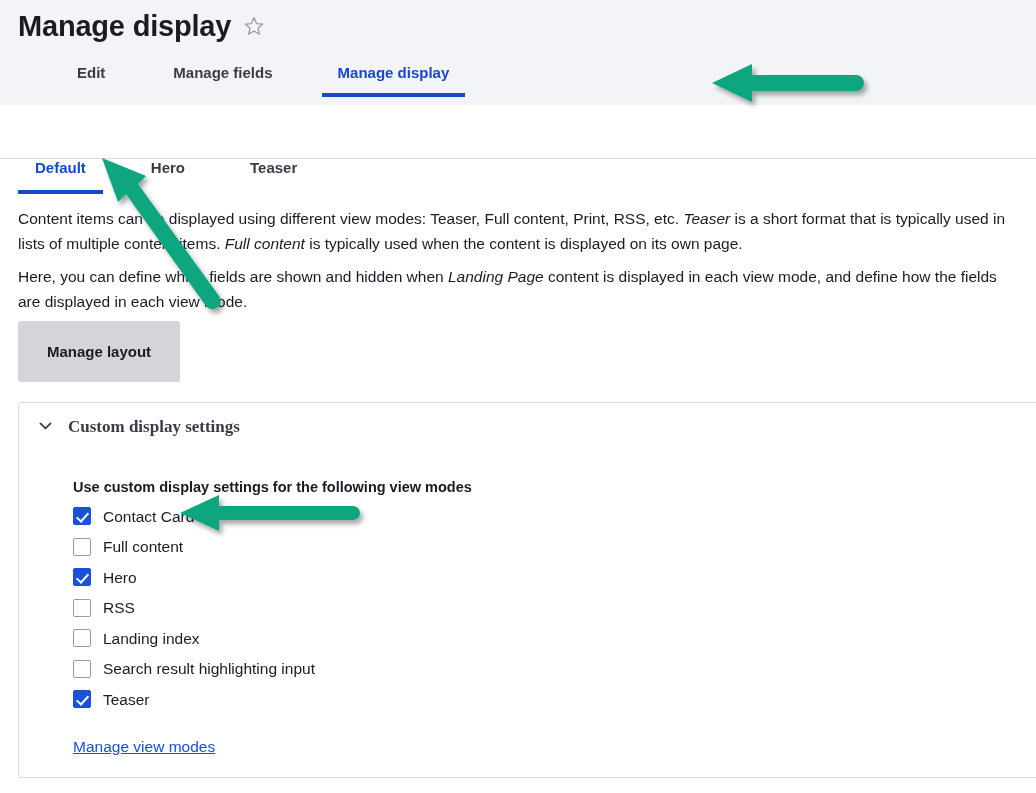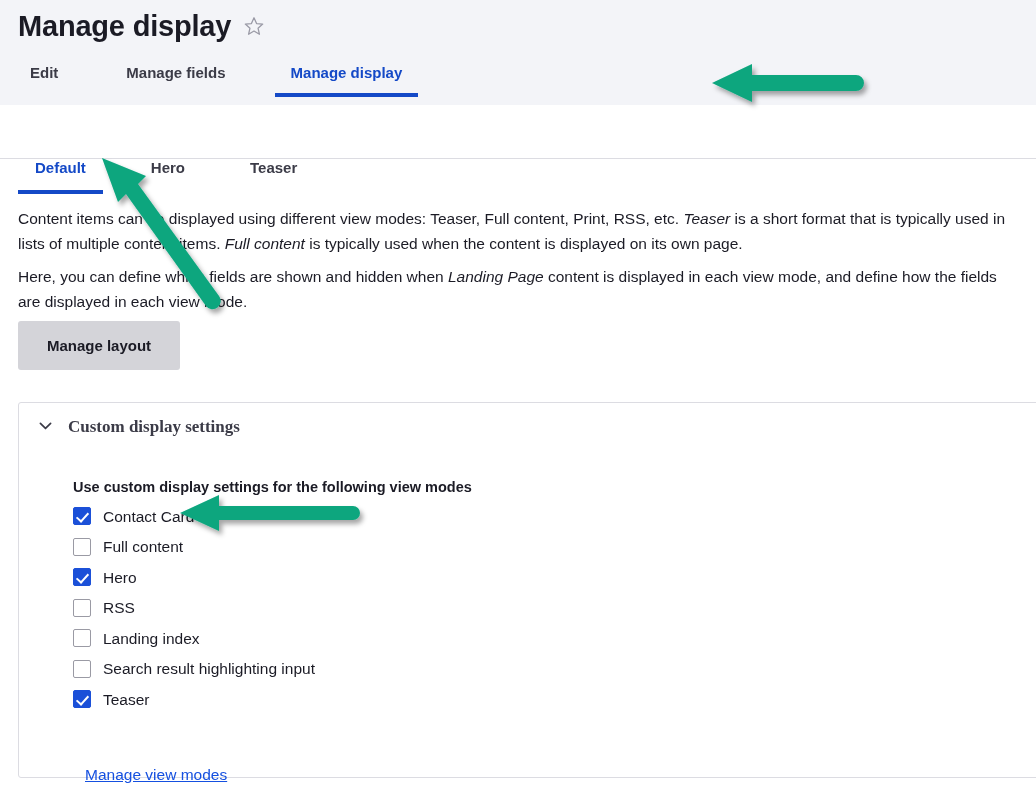--- a/index.html
+++ b/index.html
@@ -252,7 +252,7 @@
 </div>
 
 <div class="primary-tabs">
-  <div class="ptab" style="margin-left:30px;">
+  <div class="ptab" style="margin-left:77px;">
     <span class="ptab-label">Edit</span>
   </div>
   <div class="ptab" style="margin-left:68px;">

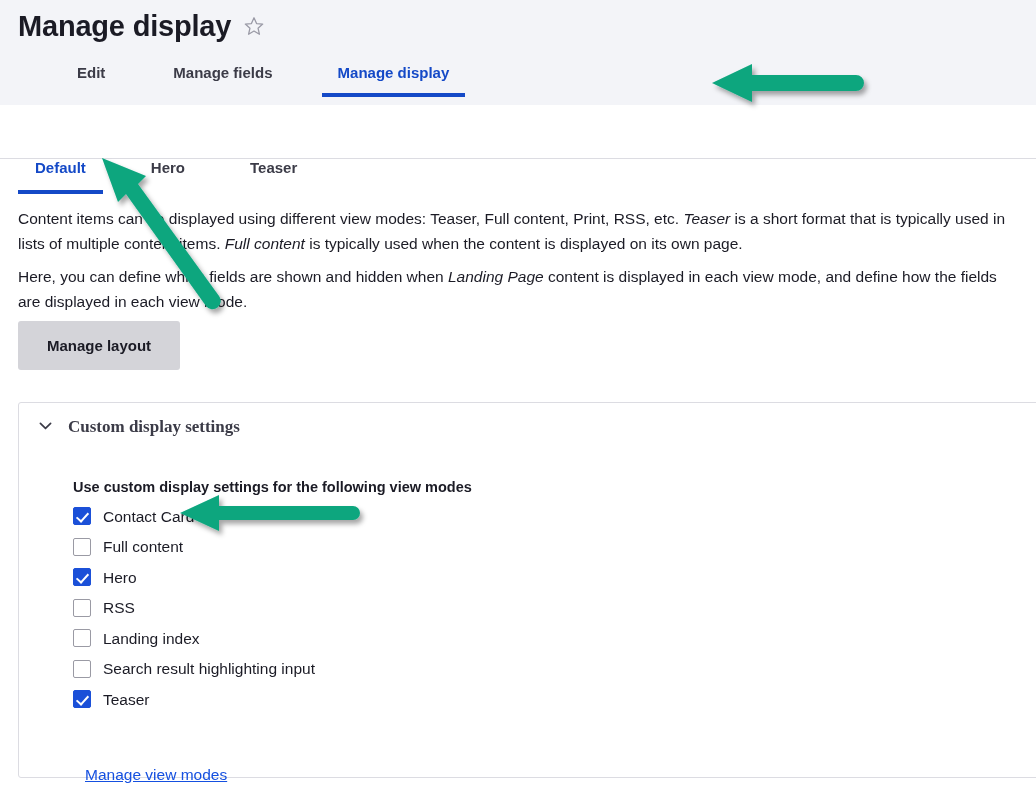--- a/index.html
+++ b/index.html
@@ -127,7 +127,7 @@
     position: absolute;
     left: 18px; top: 321px;
     width: 162px;
-    height: 49px;
+    height: 61px;
     background: #d4d4d9;
     border: none;
     border-radius: 3px;

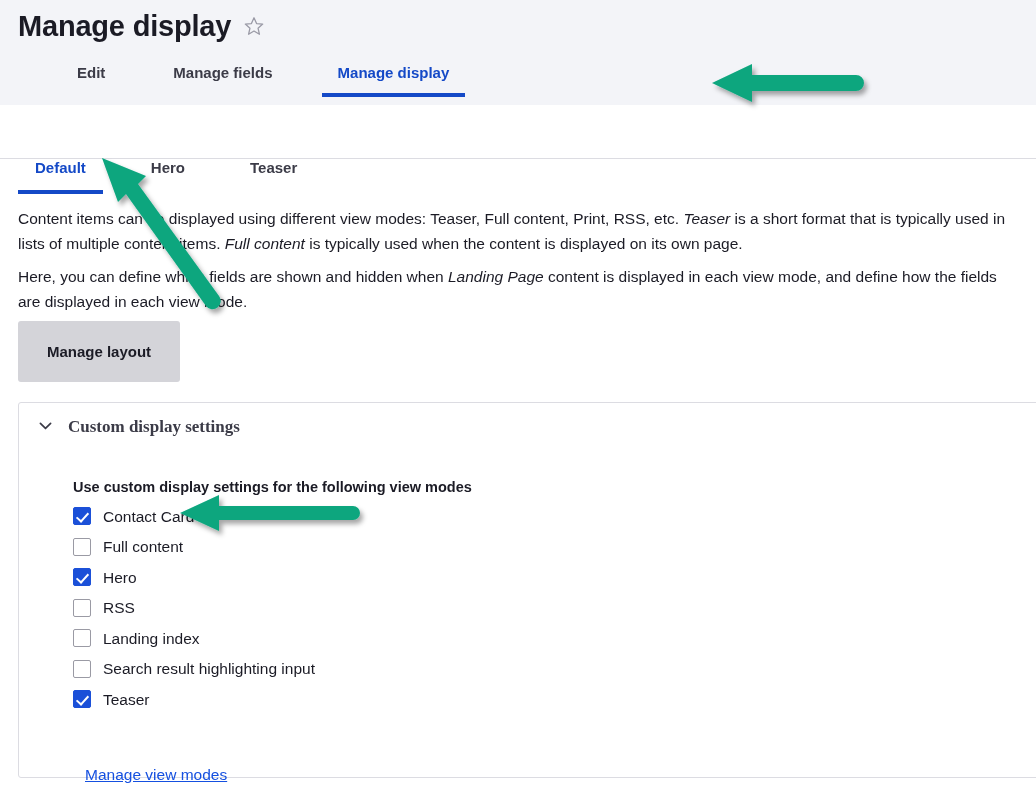--- a/index.html
+++ b/index.html
@@ -219,13 +219,12 @@
 
   .manage-view-modes-link {
     position: absolute;
-    left: 66px; top: 333px;
+    left: 54px; top: 333px;
     font-size: 15.5px;
     color: #1550e0;
     text-decoration: underline;
     line-height: 21px;
     cursor: pointer;
-    margin-top: 28px;
   }
 
   

